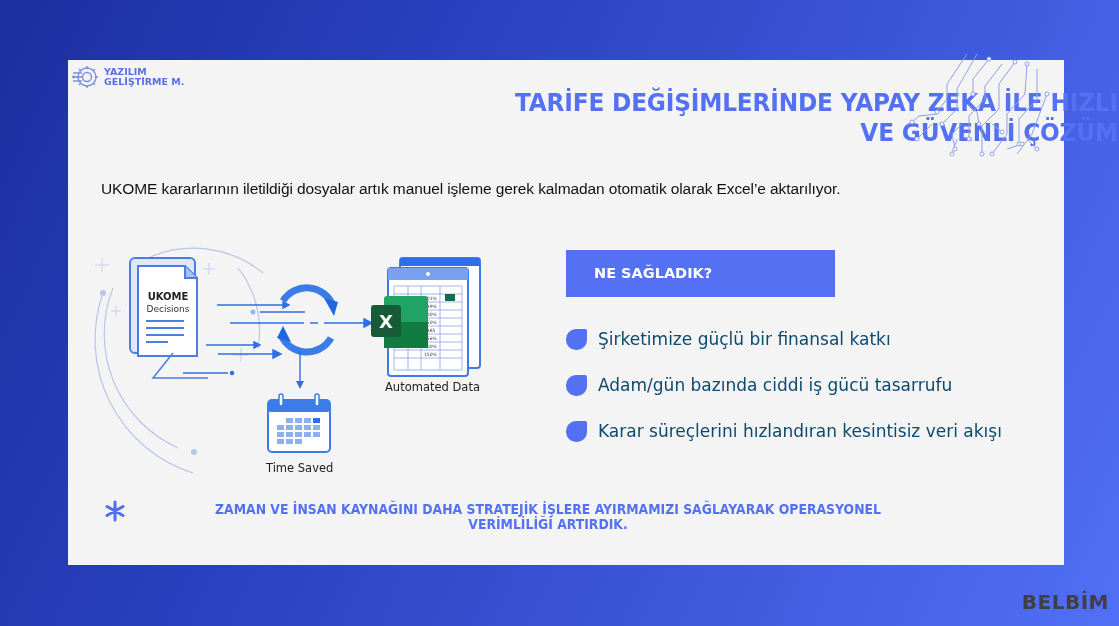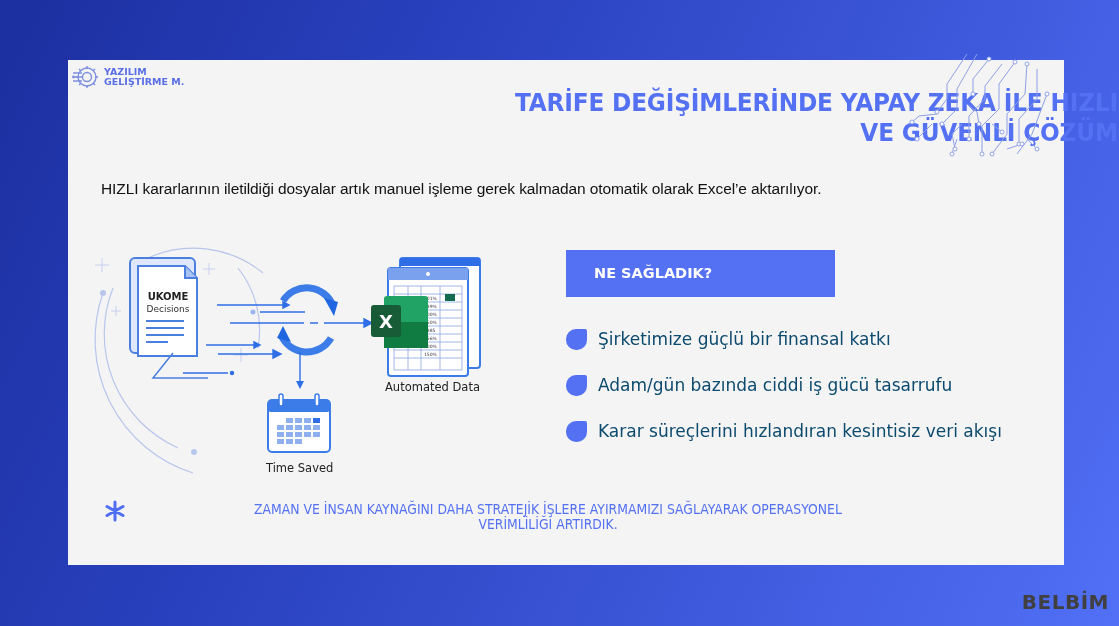--- a/index.html
+++ b/index.html
@@ -119,7 +119,7 @@
     </g>
   </svg>
 
-  <div class="subtitle">HIZLI kararlarının iletildiği dosyalar artık manuel işleme gerek kalmadan otomatik olarak Excel’e aktarılıyor.</div>
+  <div class="subtitle">UKOME kararlarının iletildiği dosyalar artık manuel işleme gerek kalmadan otomatik olarak Excel’e aktarılıyor.</div>
 
   <div class="illustration">
     <svg width="440" height="255" viewBox="0 0 440 255">

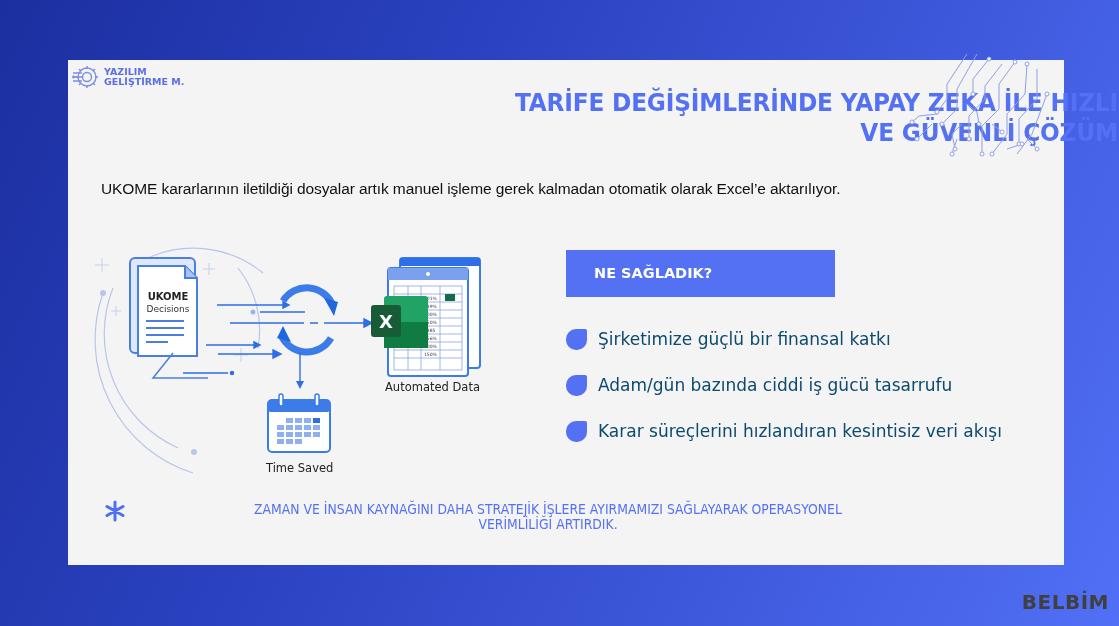--- a/index.html
+++ b/index.html
@@ -45,7 +45,7 @@
   .star { position: absolute; left: 36px; top: 440px; width: 22px; height: 22px; }
   .footer-text {
     position: absolute; left: 80px; width: 800px; top: 442px; text-align: center;
-    font-family: "DejaVu Sans", sans-serif; font-weight: normal; color: #5471f3;
+    font-family: "DejaVu Sans", sans-serif; font-weight: bold; color: #5471f3;
     font-size: 13.5px; line-height: 15px;
   }
   .footer-text span { display: block; transform: scaleX(0.92); }

